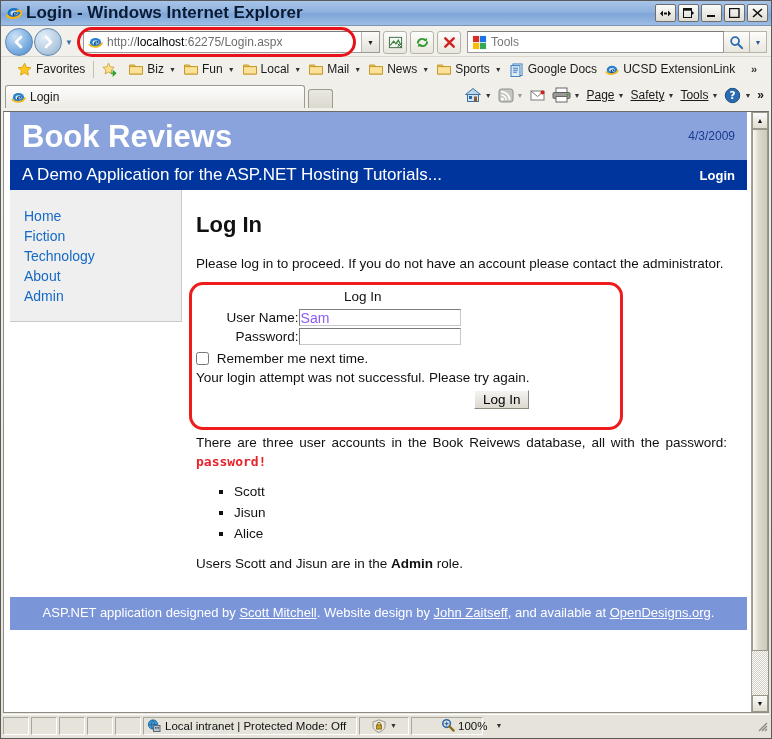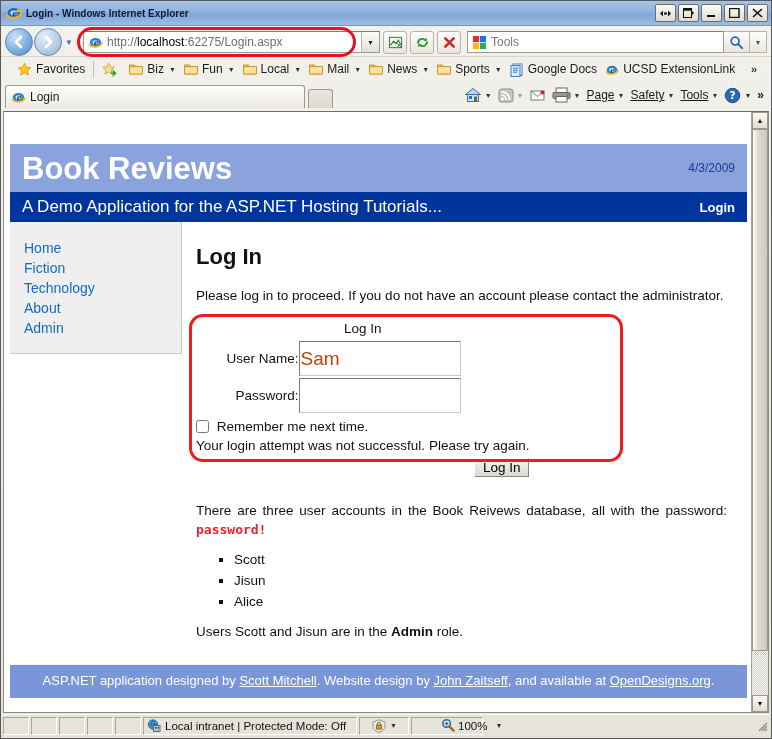--- a/index.html
+++ b/index.html
@@ -24,7 +24,7 @@
     display:flex;align-items:center;
   }
   .title-ie-icon{width:16px;height:16px;margin:0 4px 0 5px;flex:0 0 auto;position:relative;}
-  .title-text{font-weight:bold;font-size:10px;color:#0a1a33;white-space:nowrap;}
+  .title-text{font-weight:bold;font-size:17px;color:#0a1a33;white-space:nowrap;}
   .win-btns{position:absolute;right:3px;top:3px;display:flex;gap:2px;}
   .wbtn{
     width:21px;height:18px;box-sizing:border-box;

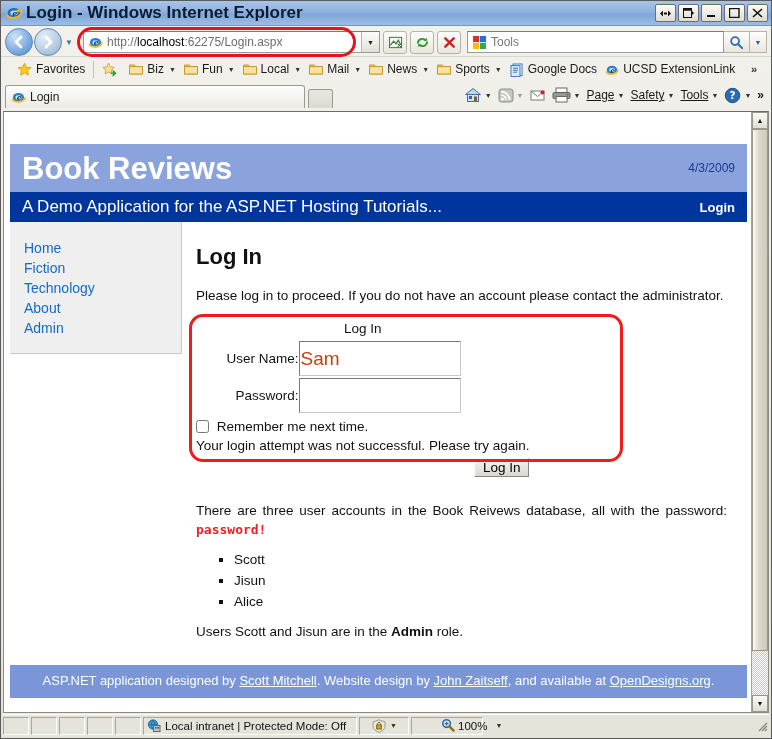--- a/index.html
+++ b/index.html
@@ -135,7 +135,7 @@
   .page-pad{padding:0 6px;}
   .site-header{
     height:48px;background:#8aa3dc;display:flex;align-items:center;justify-content:space-between;
-    padding:0 12px;box-sizing:border-box;margin-top:32px;
+    padding:0 12px;box-sizing:border-box;
   }
   .site-title{color:#fff;font-size:31px;font-weight:bold;letter-spacing:0px;line-height:1;}
   .site-date{color:#1b3a8f;font-size:12px;}

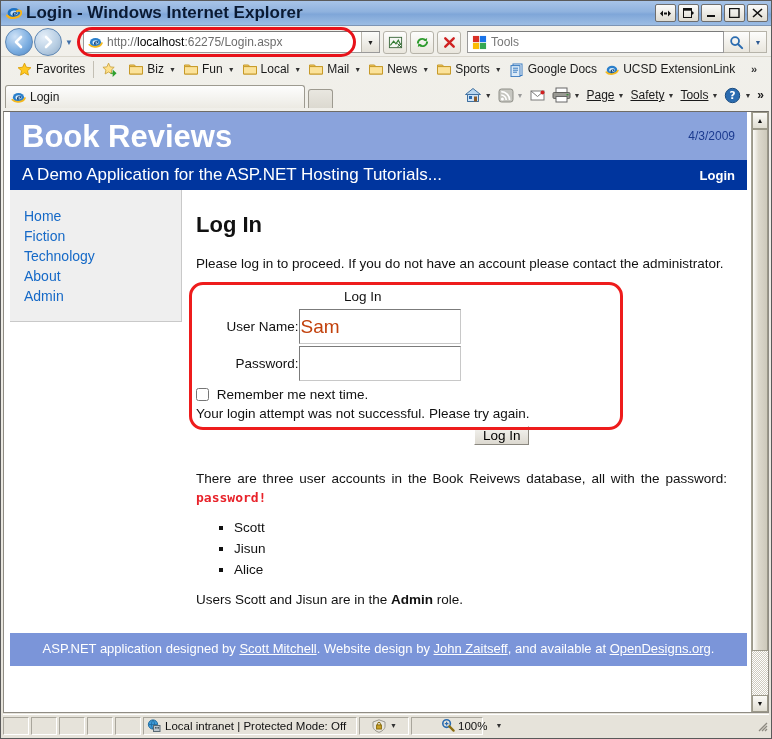--- a/index.html
+++ b/index.html
@@ -167,9 +167,9 @@
   .lt-hdr{text-align:center;padding-bottom:4px !important;font-size:13.5px;}
   .lbl{text-align:right;padding-right:0px !important;white-space:nowrap;}
   input.txt{
-    width:162px;height:35px;box-sizing:border-box;
+    width:162px;height:17px;box-sizing:border-box;
     border:1px solid #7b7b7b;border-right-color:#c8c8c8;border-bottom-color:#c8c8c8;
-    font-family:"Liberation Sans",sans-serif;font-size:19px;padding:0 1px;background:#fff;color:#c2410c;
+    font-family:"Liberation Sans",sans-serif;font-size:14px;padding:0 1px;background:#fff;color:#8b5cf6;
     margin:1px 0;
   }
   .cbrow{padding-top:5px !important;}

